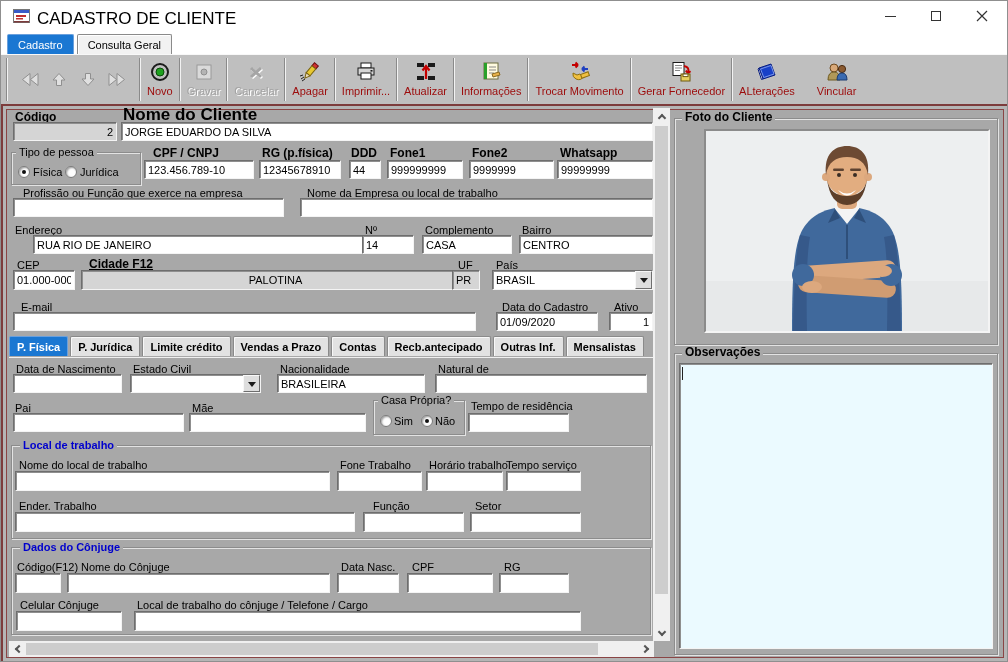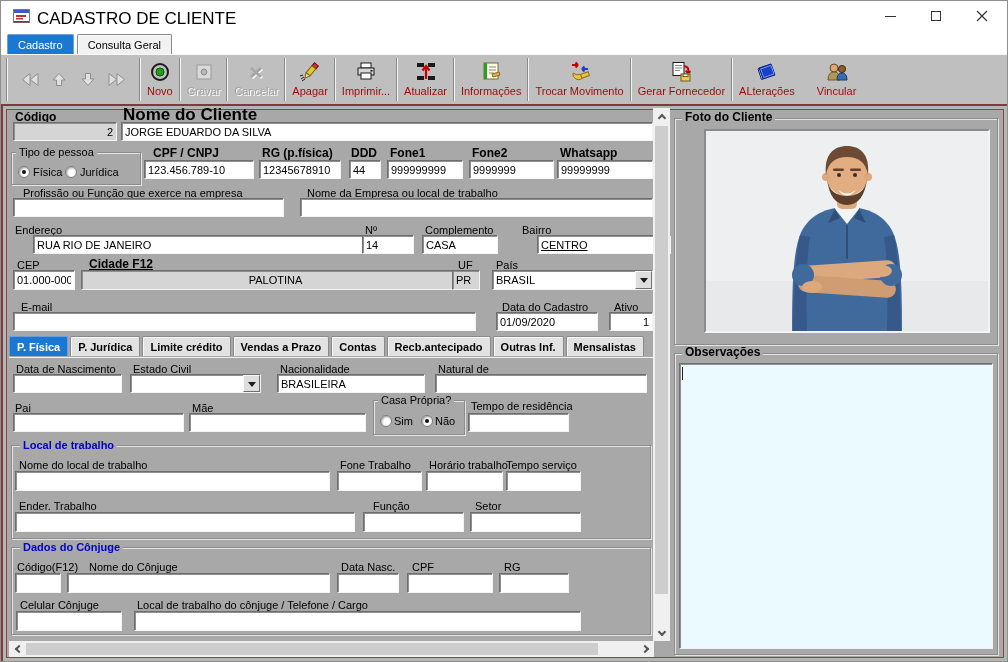--- a/index.html
+++ b/index.html
@@ -312,7 +312,7 @@
   <span class="L" style="left:364px;top:223px;">Nº</span>
   <input class="T" style="left: 361px; top: 234px; width: 52px;" value="14">
   <span class="L" style="left:424px;top:223px;">Complemento</span>
-  <input class="T" style="left: 421px; top: 234px; width: 76px;" value="CASA">
+  <input class="T" style="left: 421px; top: 234px; width: 90px;" value="CASA">
   <span class="L" style="left:521px;top:223px;">Bairro</span>
   <input class="T" style="left: 536px; top: 234px; width: 134px; text-decoration: underline;" value="CENTRO">
 

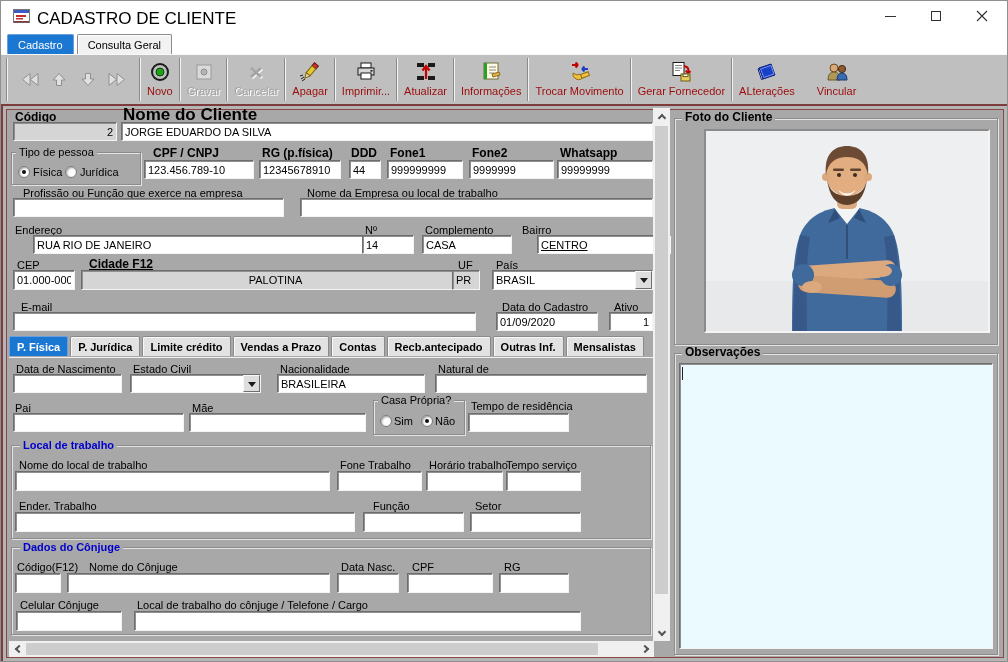--- a/index.html
+++ b/index.html
@@ -314,7 +314,7 @@
   <span class="L" style="left:424px;top:223px;">Complemento</span>
   <input class="T" style="left: 421px; top: 234px; width: 90px;" value="CASA">
   <span class="L" style="left:521px;top:223px;">Bairro</span>
-  <input class="T" style="left: 536px; top: 234px; width: 134px; text-decoration: underline;" value="CENTRO">
+  <input class="T" style="left: 518px; top: 234px; width: 134px;" value="CENTRO">
 
   <span class="L" style="left:16px;top:258px;">CEP</span>
   <input class="T" style="left: 12px; top: 269px; width: 62px; height: 20px;" value="01.000-000">

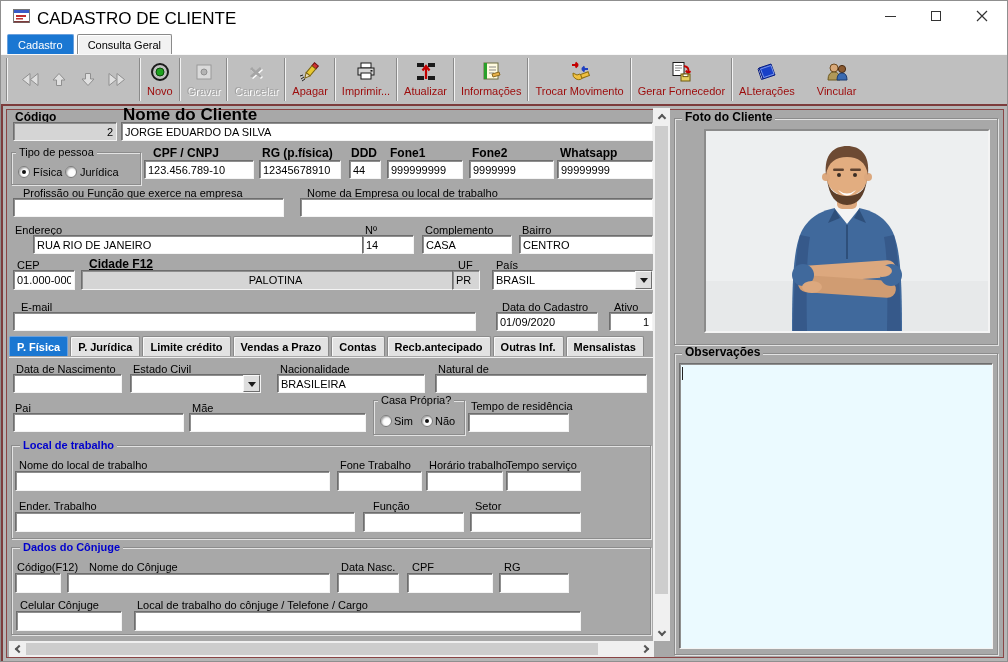--- a/index.html
+++ b/index.html
@@ -393,7 +393,7 @@
   <span class="L glab blue" style="left:19px;top:540px;">Dados do Cônjuge</span>
   <span class="L" style="left:16px;top:560px;">Código(F12)</span>
   <input class="T" style="left: 14px; top: 572px; width: 46px; height: 20px;" value="">
-  <span class="L" style="left:88px;top:560px;text-align:center;">Nome do Cônjuge</span>
+  <span class="L" style="left:80px;top:560px;text-align:center;">Nome do Cônjuge</span>
   <input class="T" style="left: 66px; top: 572px; width: 263px; height: 20px;" value="">
   <span class="L" style="left:340px;top:560px;">Data Nasc.</span>
   <input class="T" style="left: 336px; top: 572px; width: 62px; height: 20px;" value="">

